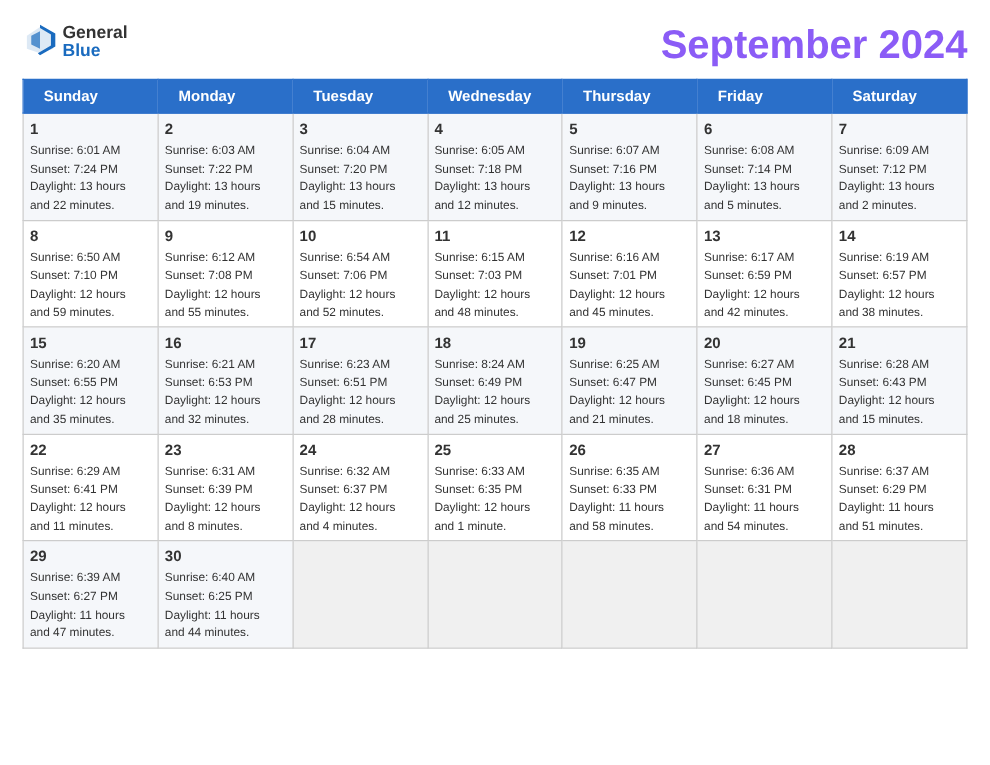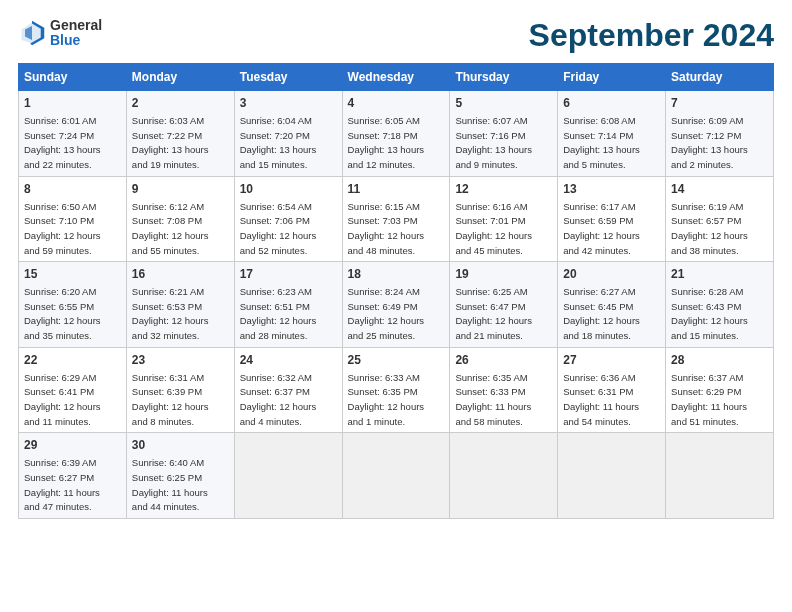--- a/index.html
+++ b/index.html
@@ -24,7 +24,6 @@
     }
     .logo {
       display: flex;
-      align-items: center;
       gap: 4px;
     }
     .logo-text {

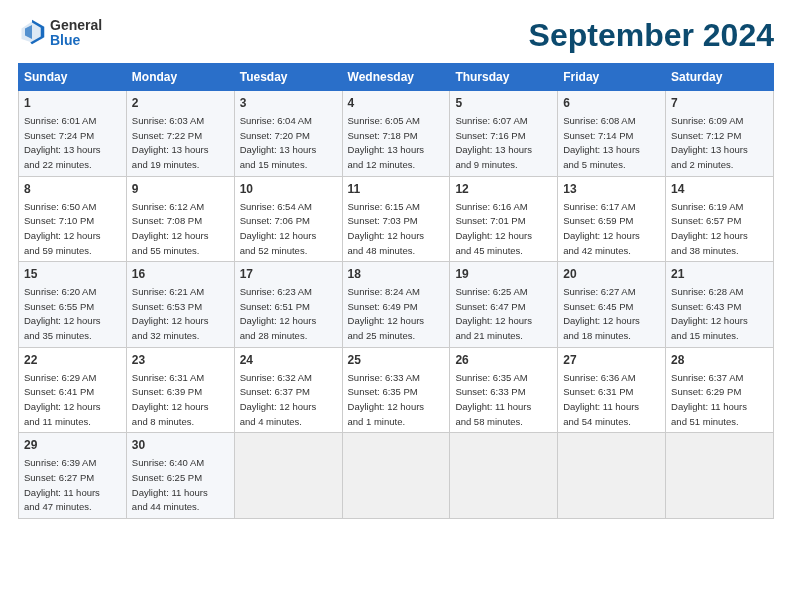--- a/index.html
+++ b/index.html
@@ -51,7 +51,7 @@
     .month-title {
       font-size: 32px;
       font-weight: bold;
-      color: #0c4a6e;
+      color: #8b5cf6;
       line-height: 1.1;
     }
     .subtitle {

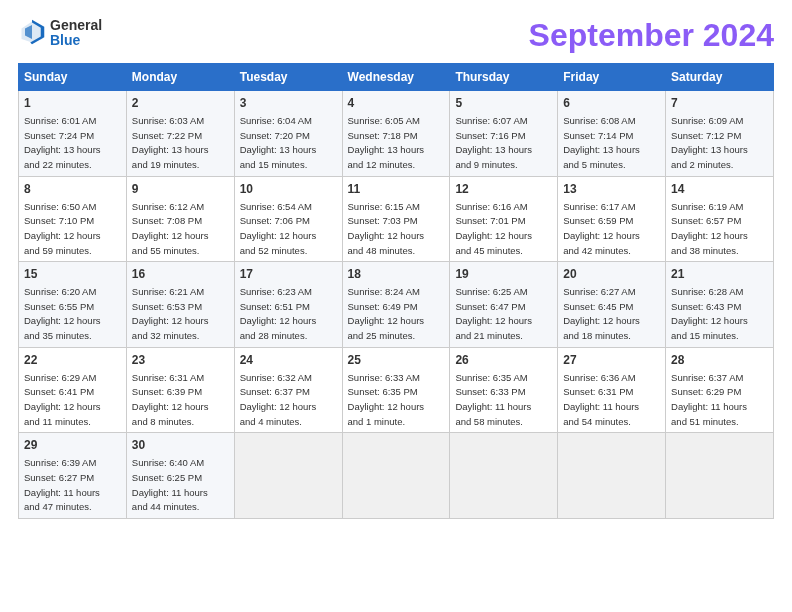--- a/index.html
+++ b/index.html
@@ -68,7 +68,7 @@
       color: #fff;
       font-size: 12px;
       font-weight: bold;
-      padding: 6px 5px;
+      padding: 6px 16px;
       text-align: left;
       border: 1px solid #2a6fc9;
     }

